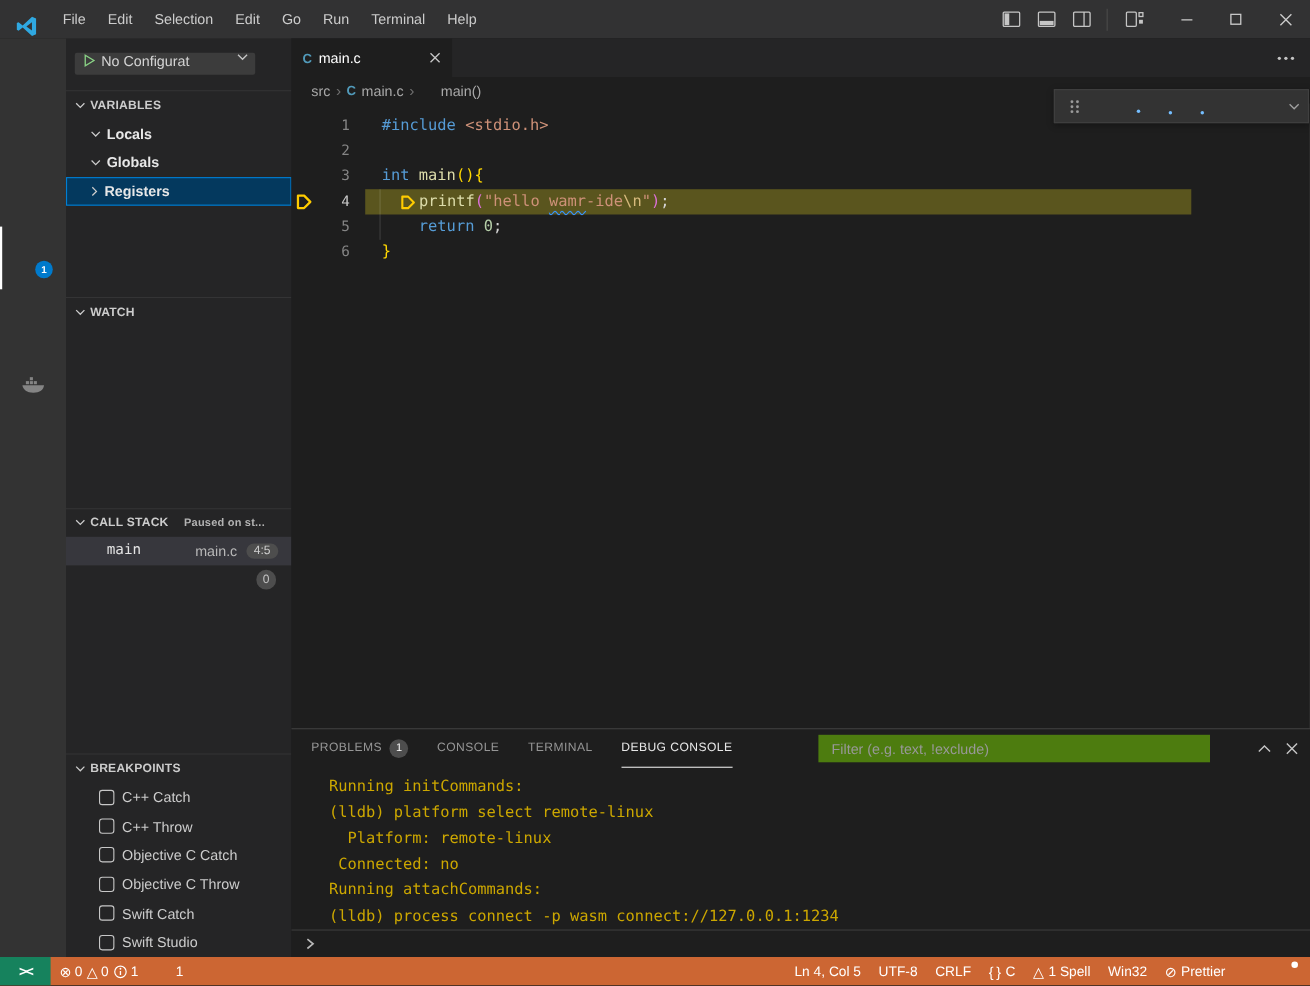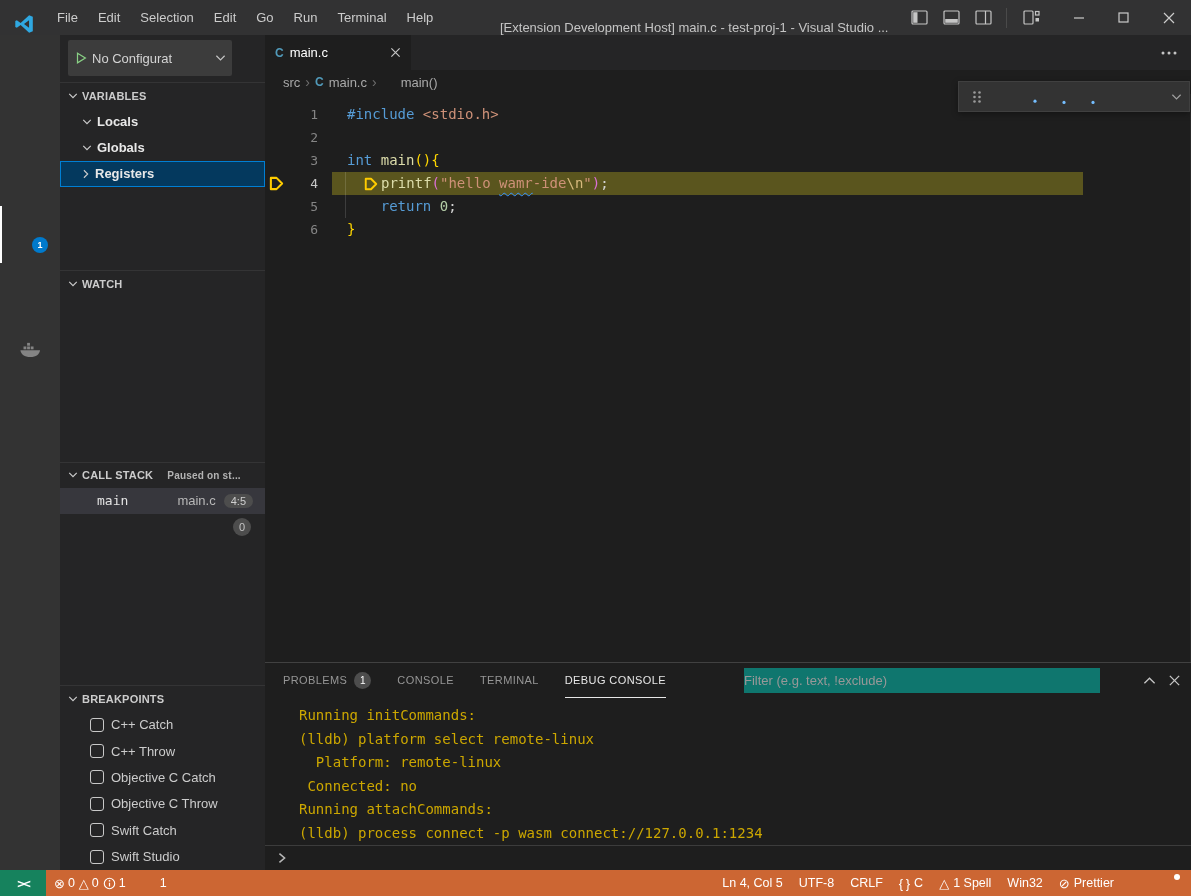--- a/index.html
+++ b/index.html
@@ -134,7 +134,6 @@
     <span class="mi">Terminal</span>
     <span class="mi">Help</span>
   </div>
-  <span class="wintitle">[Extension Development Host] main.c - test-proj-1 - Visual Studio ...</span>
   <div class="tb-right">
     <div class="layout-icons">
       <span class="ic">

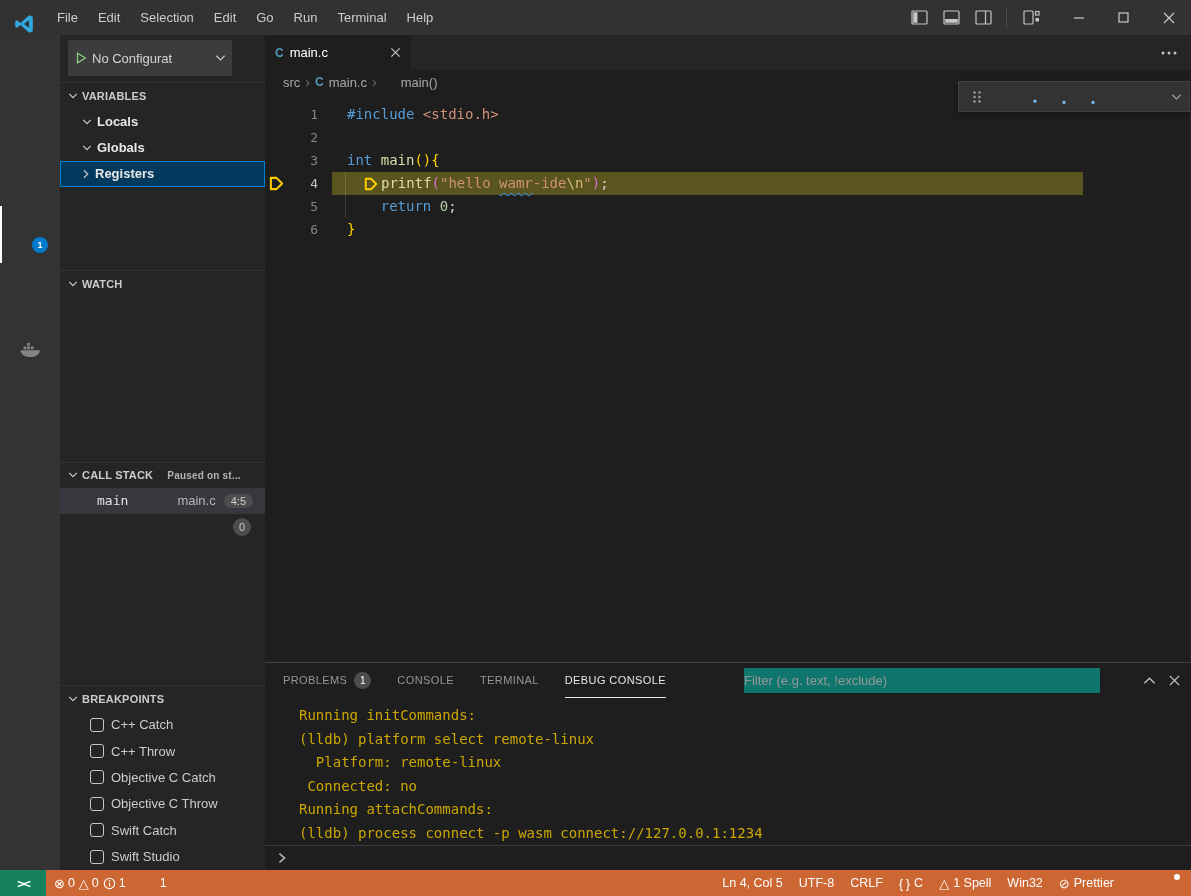--- a/index.html
+++ b/index.html
@@ -34,7 +34,7 @@
   
   .sidebar{width:205px;background:#252526;font-size:13px;display:flex;flex-direction:column;overflow:hidden}
   .run-bar{height:48px;display:flex;align-items:center;padding:0 8px;border-bottom:1px solid rgba(255,255,255,.07)}
-  .cfg-box{flex:1;height:36px;background:#3c3c3c;display:flex;align-items:center;padding:0 6px;border-radius:2px;color:#d4d4d4}
+  .cfg-box{flex:1;height:20px;background:#3c3c3c;display:flex;align-items:flex-start;padding:0 6px;border-radius:2px;color:#d4d4d4}
   .cfg-box .lbl{flex:1;white-space:nowrap;overflow:hidden;margin:0 4px;font-size:13px}
   .sec-head{height:26px;display:flex;align-items:center;font-size:11px;font-weight:bold;color:#cccccc;
     padding:0 8px;border-top:1px solid rgba(255,255,255,.07);letter-spacing:.2px}

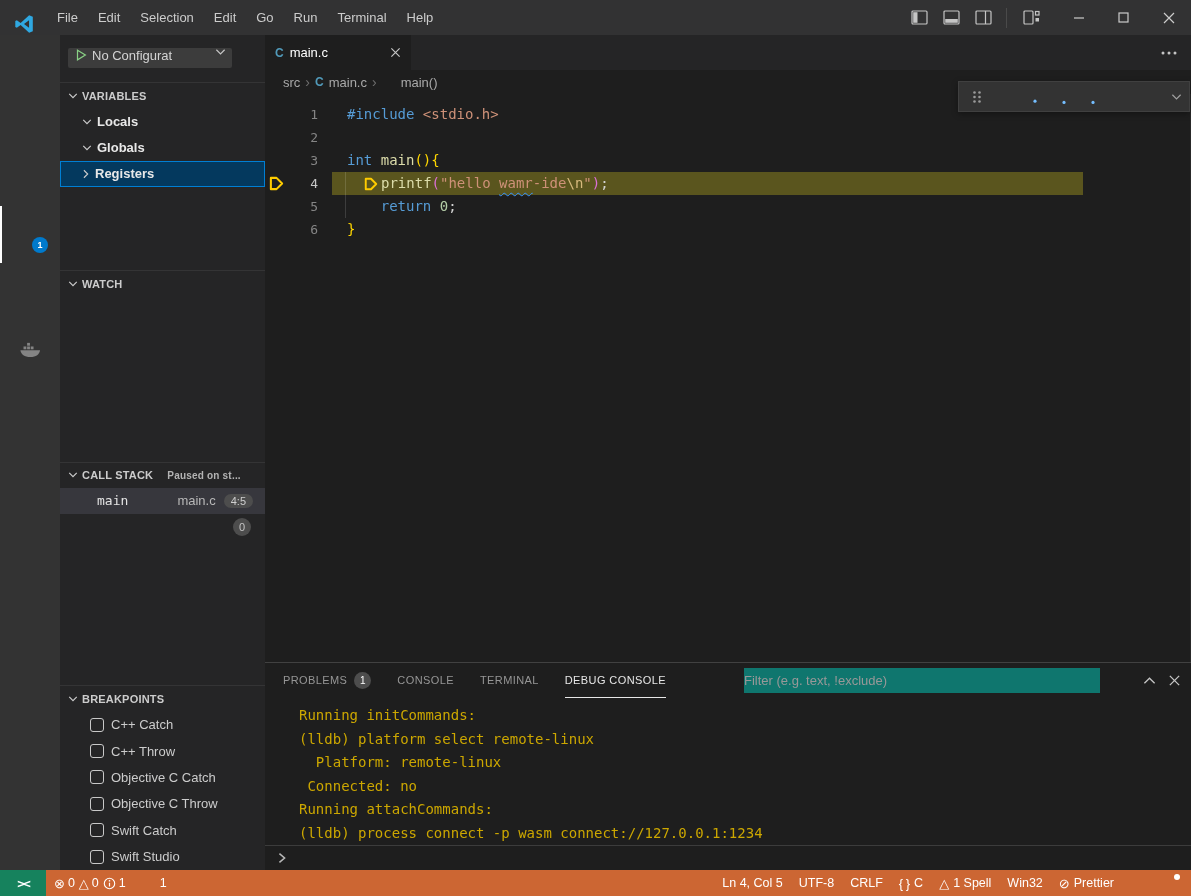--- a/index.html
+++ b/index.html
@@ -95,8 +95,8 @@
   .ptab.active{color:#e7e7e7;border-bottom-color:#e7e7e7}
   .pbadge{background:#4d4d4d;color:#ffffff;font-size:10px;width:17px;height:17px;border-radius:50%;
     display:flex;align-items:center;justify-content:center;letter-spacing:0}
-  .filter{margin-left:auto;width:356px;height:25px;background:#0f766e;border:none;color:#cccccc;
-    font-size:13px;padding:0 0;outline:none;font-family:"Liberation Sans",sans-serif}
+  .filter{margin-left:auto;width:356px;height:25px;background:#4d7c0f;border:none;color:#cccccc;
+    font-size:13px;padding:0 12px;outline:none;font-family:"Liberation Sans",sans-serif}
   .filter::placeholder{color:#989898}
   .panel-acts{display:flex;align-items:center;gap:12px;margin-left:14px;color:#c5c5c5}
   .console{flex:1;padding:6px 0 0 34px;font-family:"DejaVu Sans Mono",monospace;font-size:14px;

